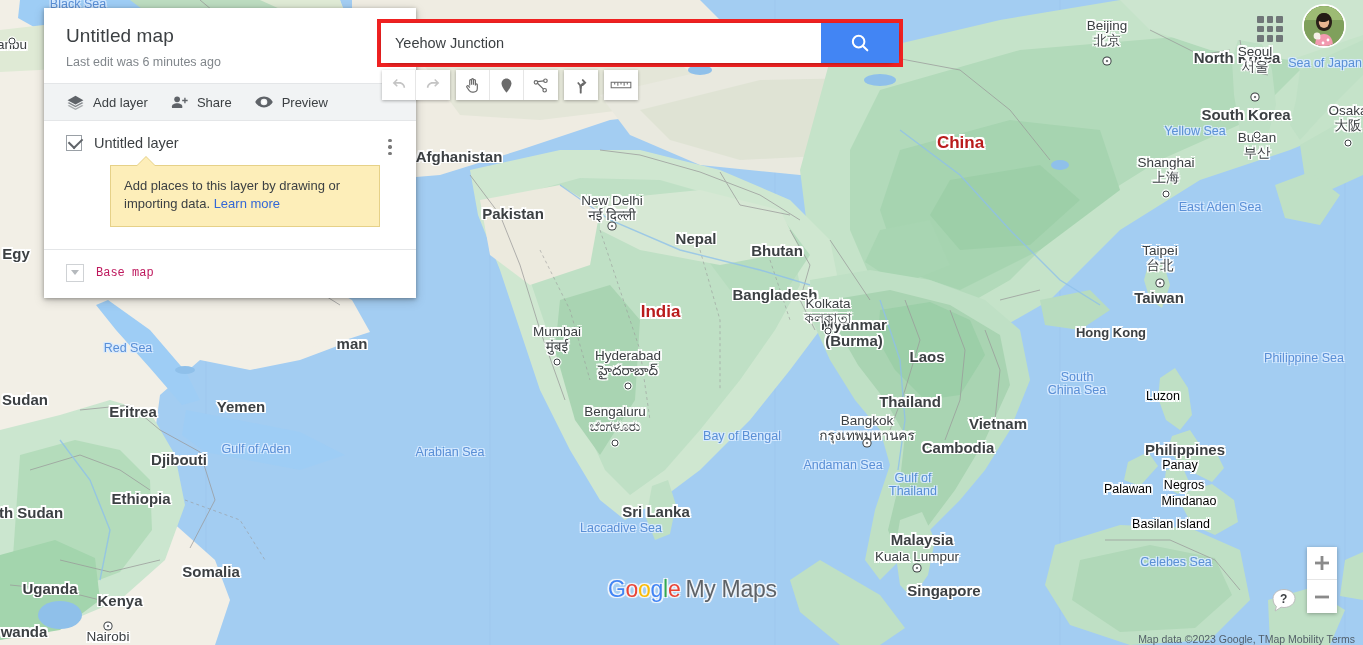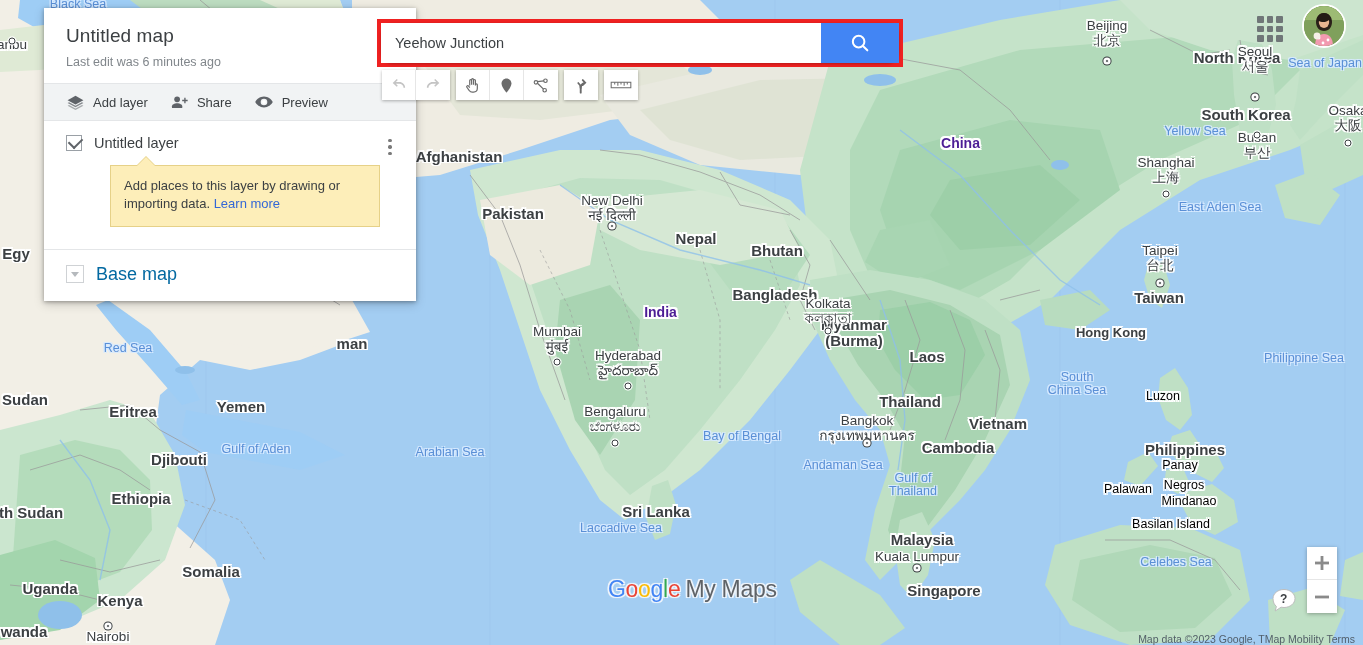--- a/index.html
+++ b/index.html
@@ -26,7 +26,7 @@
       -1.6px 0 0 #fff, 1.6px 0 0 #fff, 0 -1.6px 0 #fff, 0 1.6px 0 #fff;
   }
   .lbl-country   { color:#3c4043; font-weight:bold; font-size:15px; }
-  .lbl-country-lg{ color:#4c1d95; font-weight:bold; font-size:14px;padding-left:37px; }
+  .lbl-country-lg{ color:#b91c1c; font-weight:bold; font-size:17px;padding-left:37px; }
   .lbl-country-sm{ color:#3c4043; font-weight:bold; font-size:13px; }
   .lbl-city      { color:#3c4043; font-weight:normal; font-size:13.5px; line-height:1.12; text-align:center; }
   .lbl-water     { color:#5a8fd6; font-weight:normal; font-size:12.5px; font-style:normal; text-align:center; line-height:1.15;

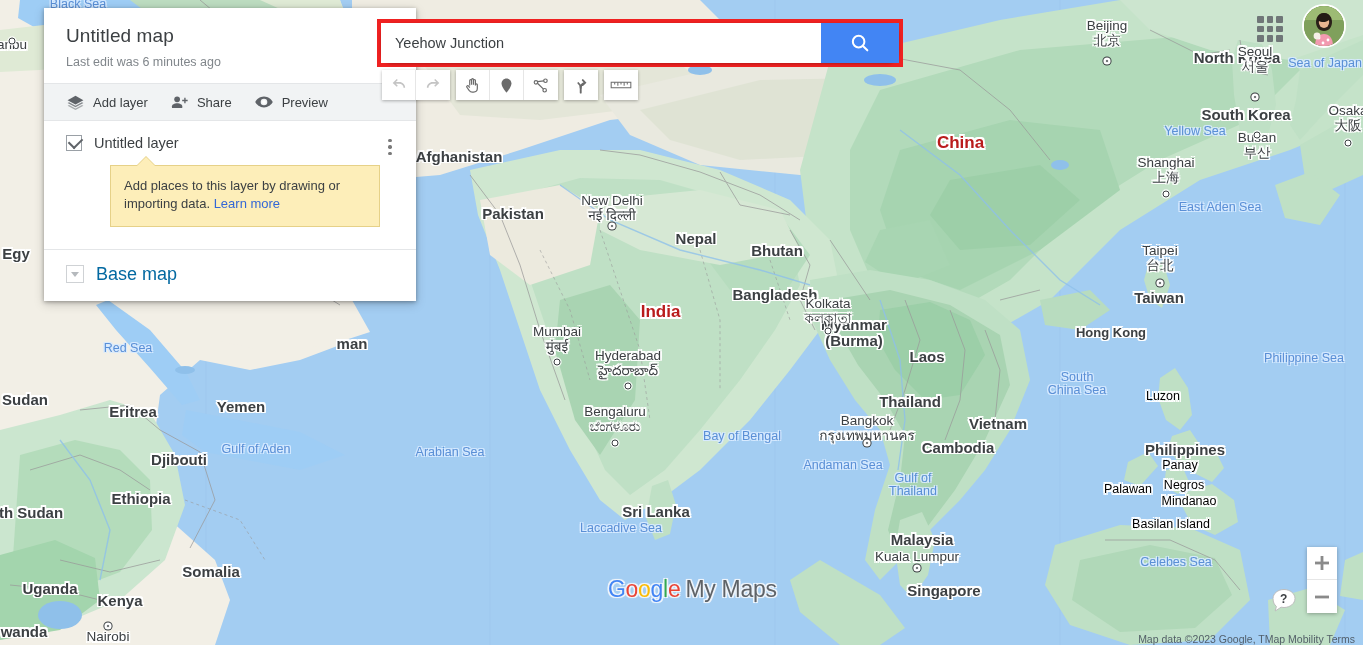--- a/index.html
+++ b/index.html
@@ -105,7 +105,7 @@
   .basemap-caret::after{
     content:""; width:0;height:0;border-left:4.5px solid transparent;border-right:4.5px solid transparent;border-top:5px solid #b5b9bd;
   }
-  .basemap-label{ font-size:18px; color:#0369a1; }
+  .basemap-label{ font-size:12px; color:#be185d;font-family:Liberation Mono, monospace; }
 
   
   #search-wrap {

